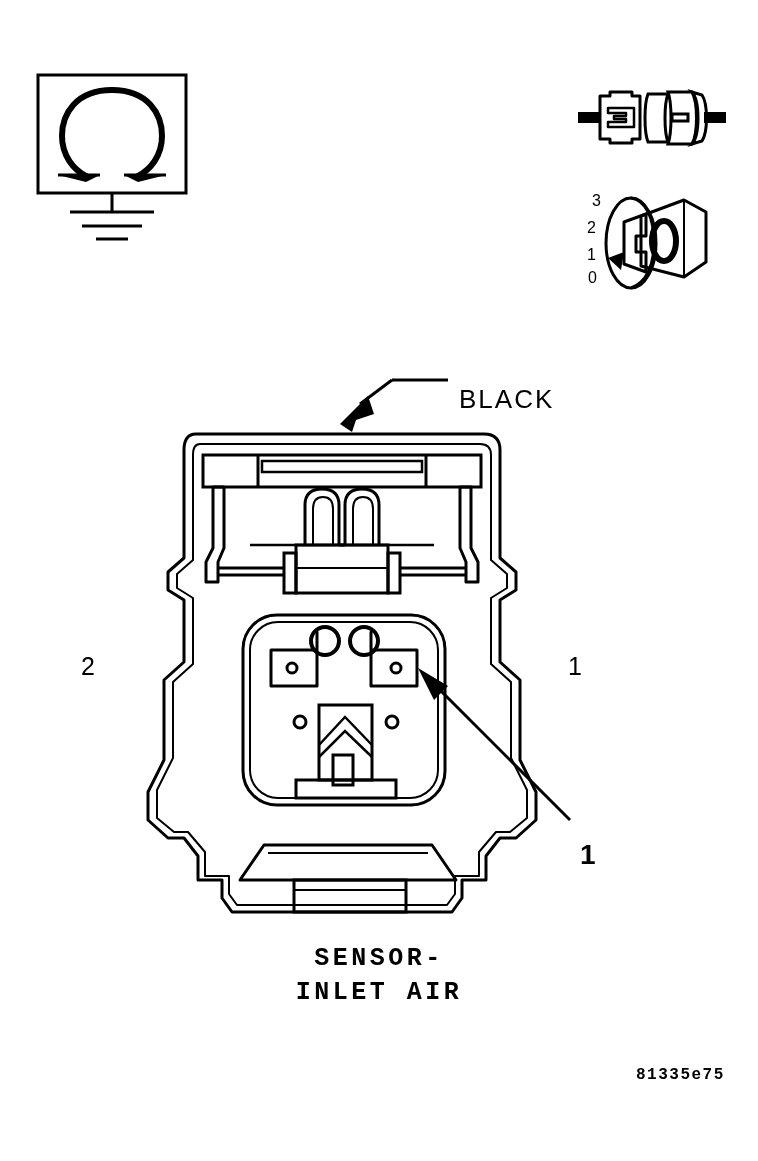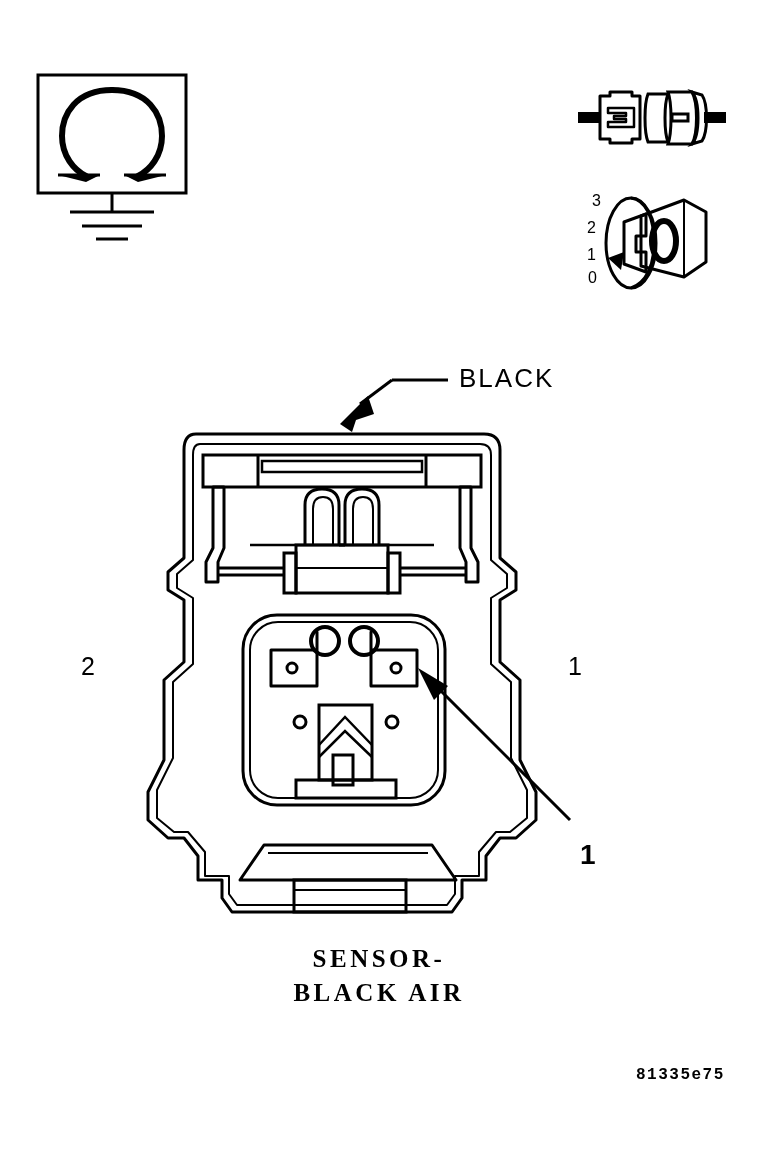--- a/index.html
+++ b/index.html
@@ -35,7 +35,7 @@
   
   #label-black {
     left: 459px;
-    top: 363px;
+    top: 384px;
     font-family: "Liberation Sans", sans-serif;
     font-size: 26px;
     font-weight: normal;

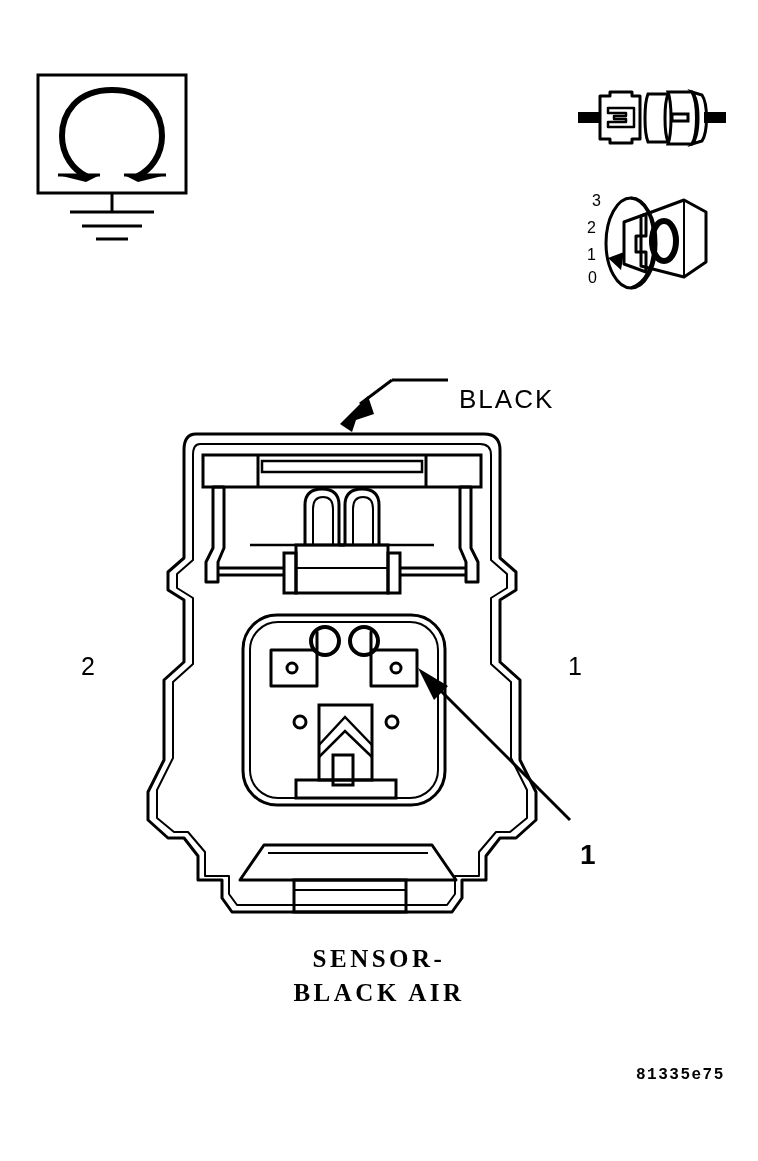--- a/index.html
+++ b/index.html
@@ -76,7 +76,7 @@
     text-align: center;
   }
   .title-line {
-    font-family: Liberation Serif, serif;
+    font-family: Liberation Mono, monospace;
     font-size: 25px;
     font-weight: bold;
     letter-spacing: 3.5px;

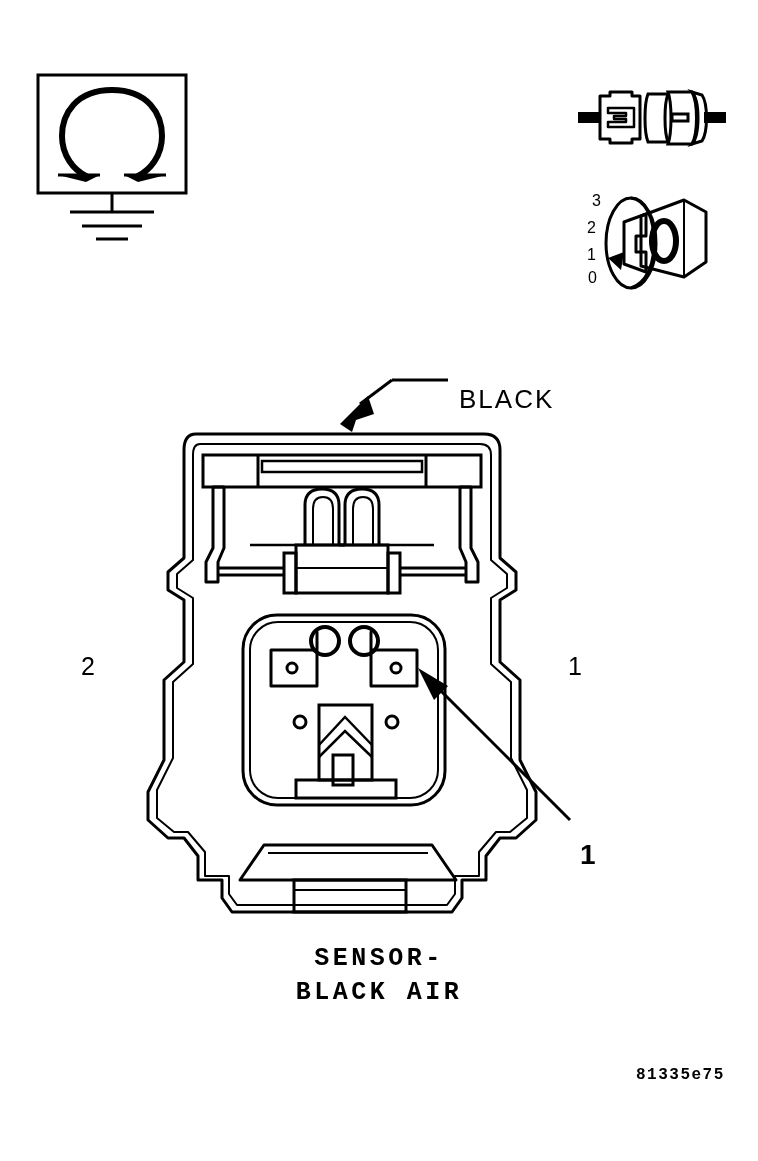--- a/index.html
+++ b/index.html
@@ -323,7 +323,7 @@
 
   <div id="title-block">
     <div class="title-line">SENSOR-</div>
-    <div class="title-line">BLACK AIR</div>
+    <div class="title-line">INLET AIR</div>
   </div>
 
   <div class="txt" id="drawing-id">81335e75</div>

